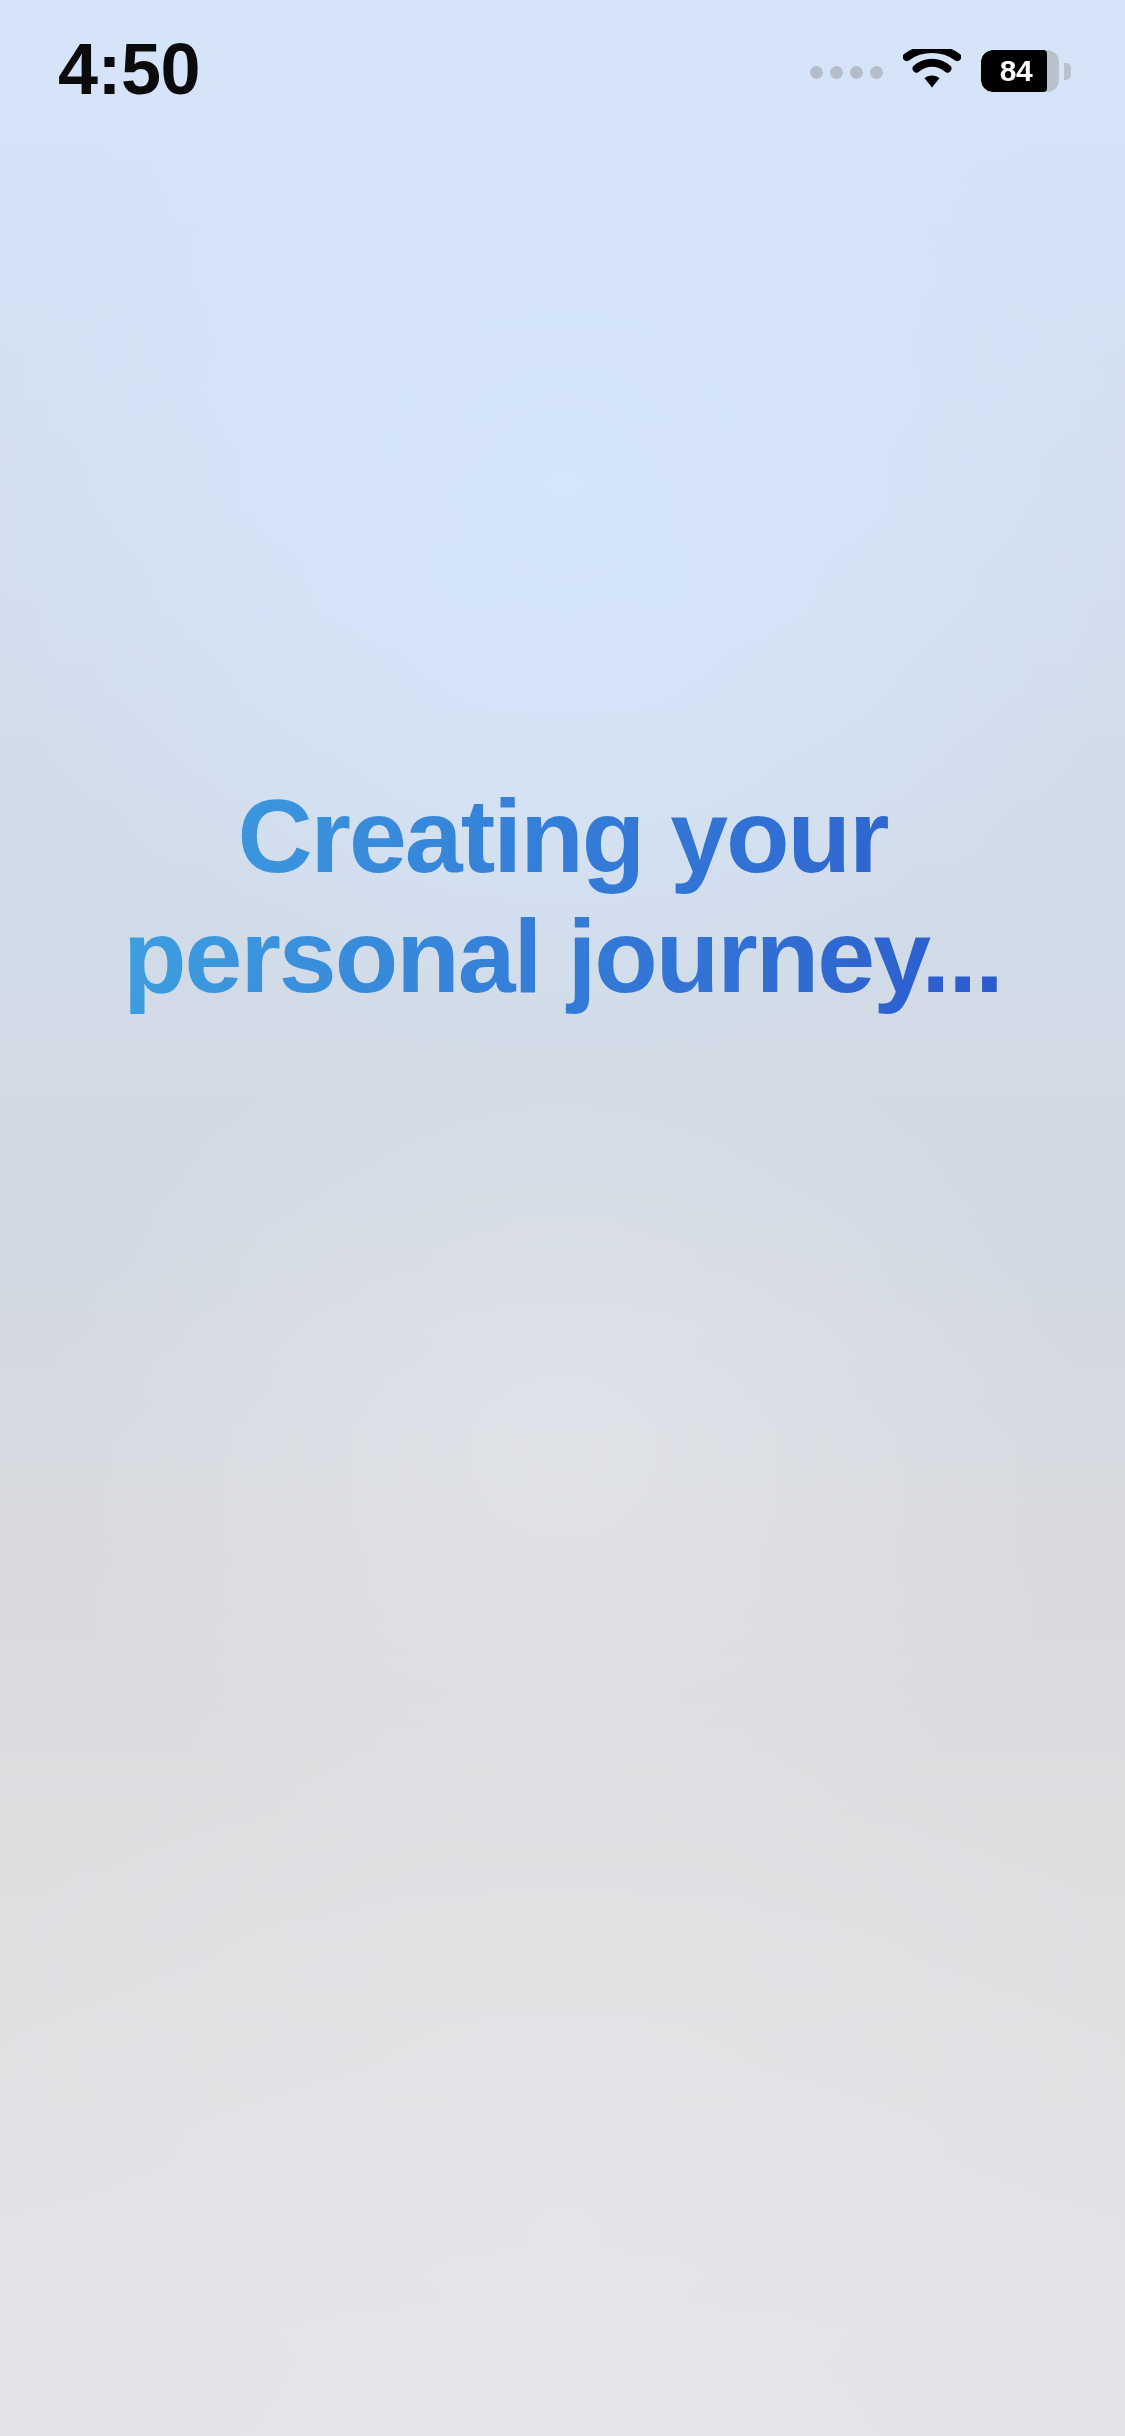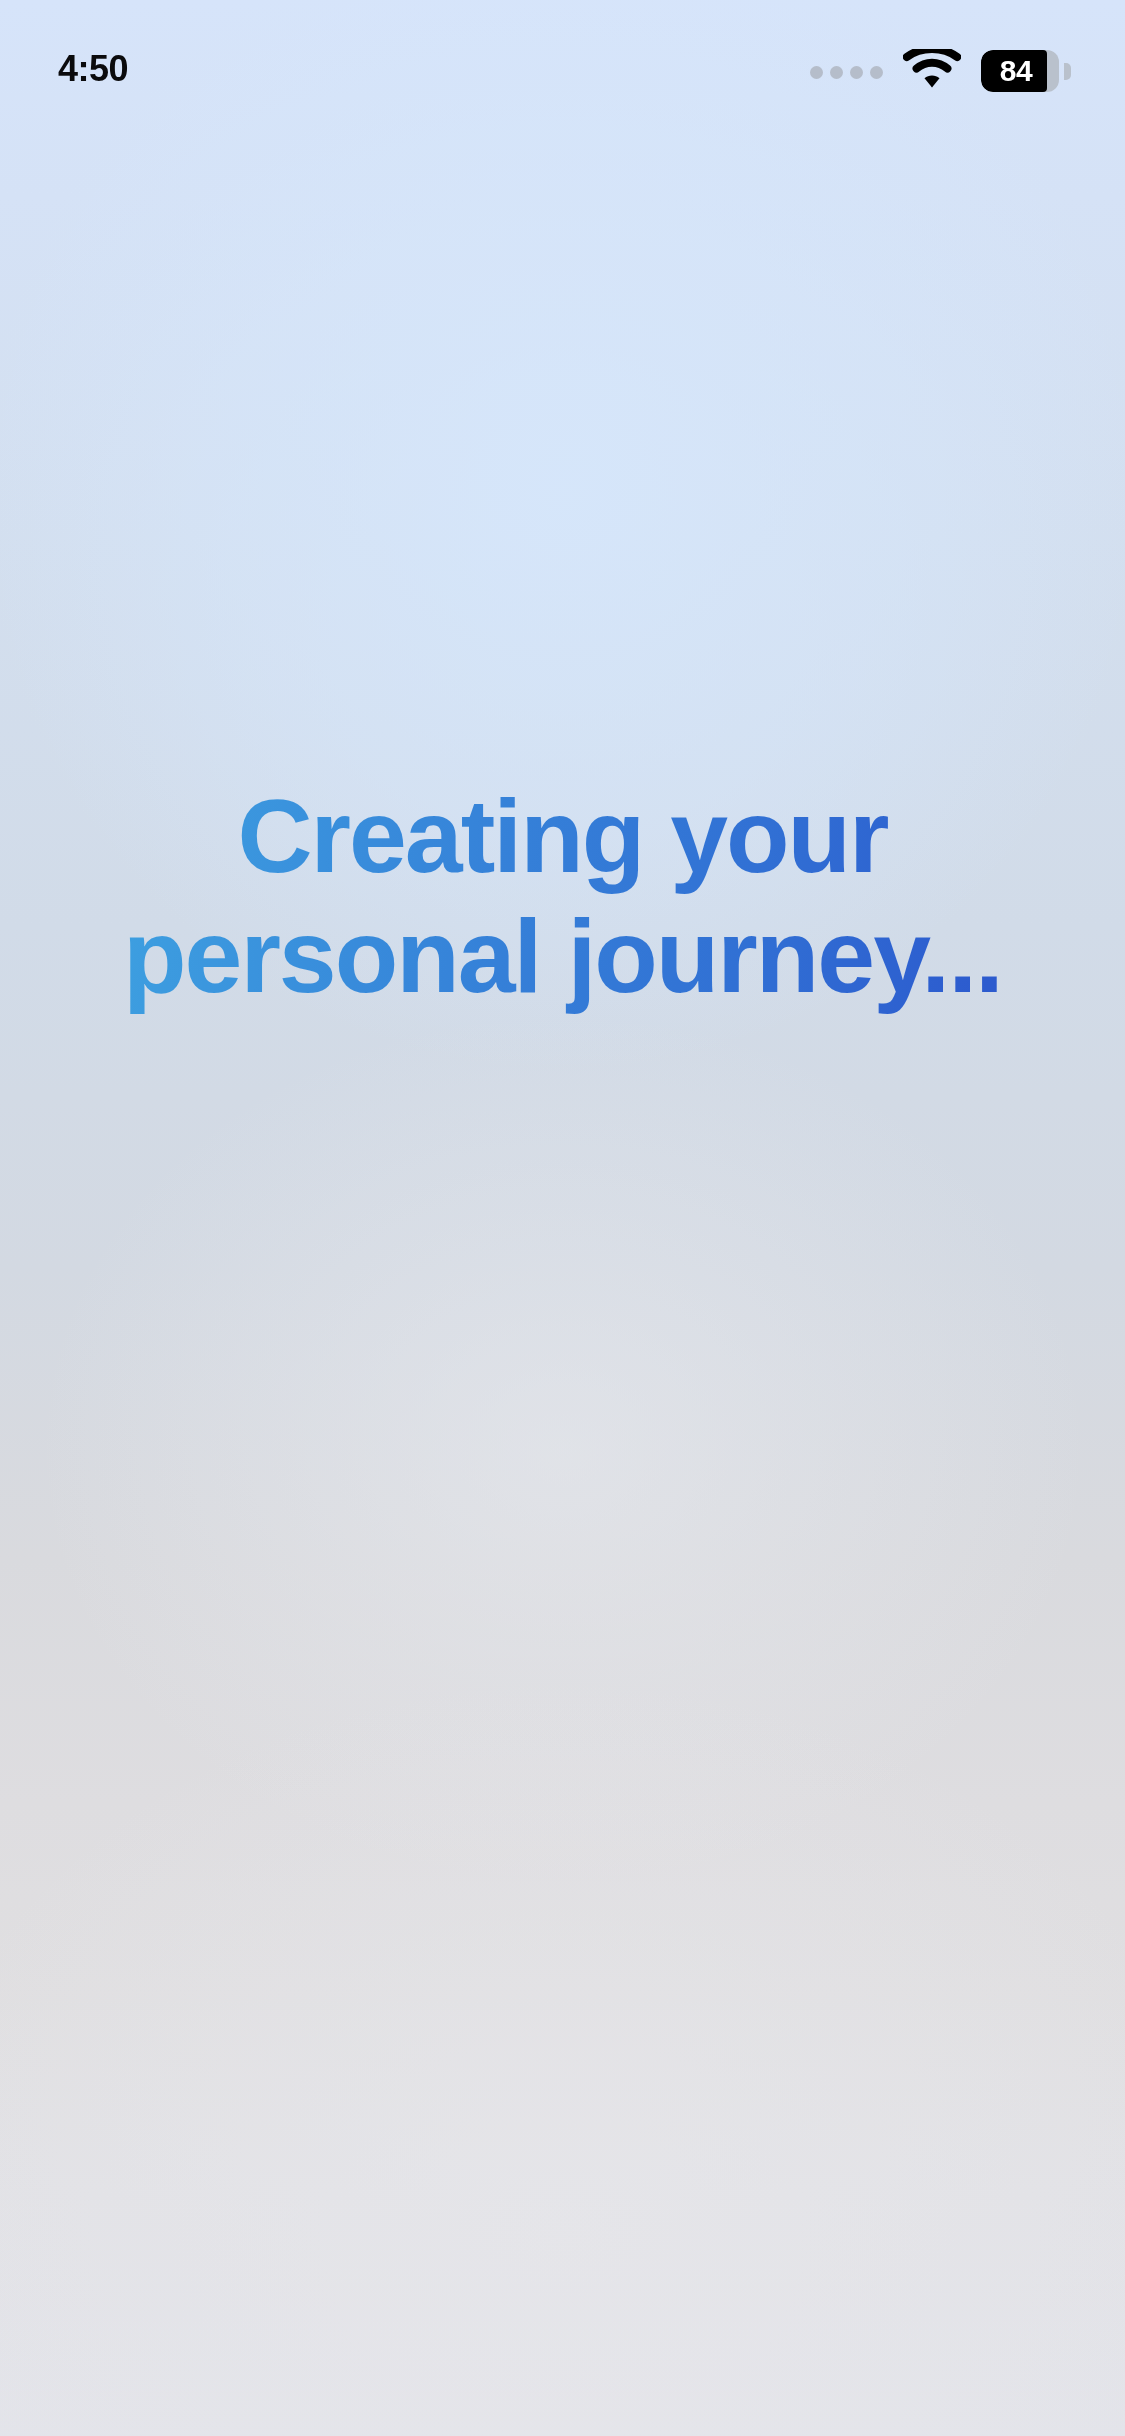--- a/index.html
+++ b/index.html
@@ -84,7 +84,7 @@
     z-index: 20;
   }
   #status-time {
-    font-size: 36px;
+    font-size: 72px;
     font-weight: 700;
     color: #0b0b0d;
     letter-spacing: -0.5px;

